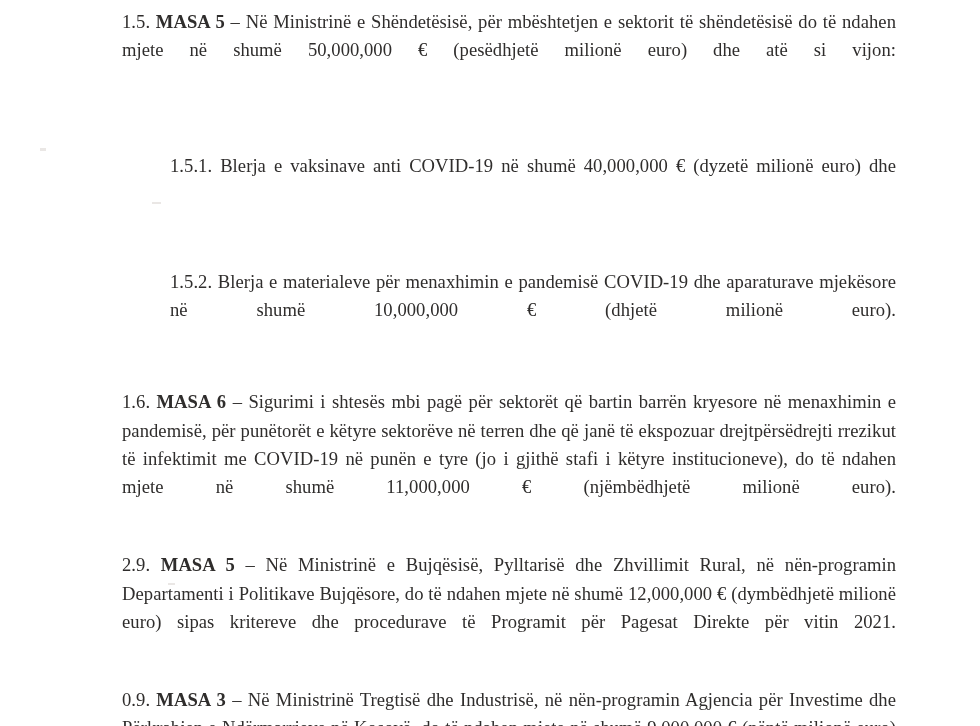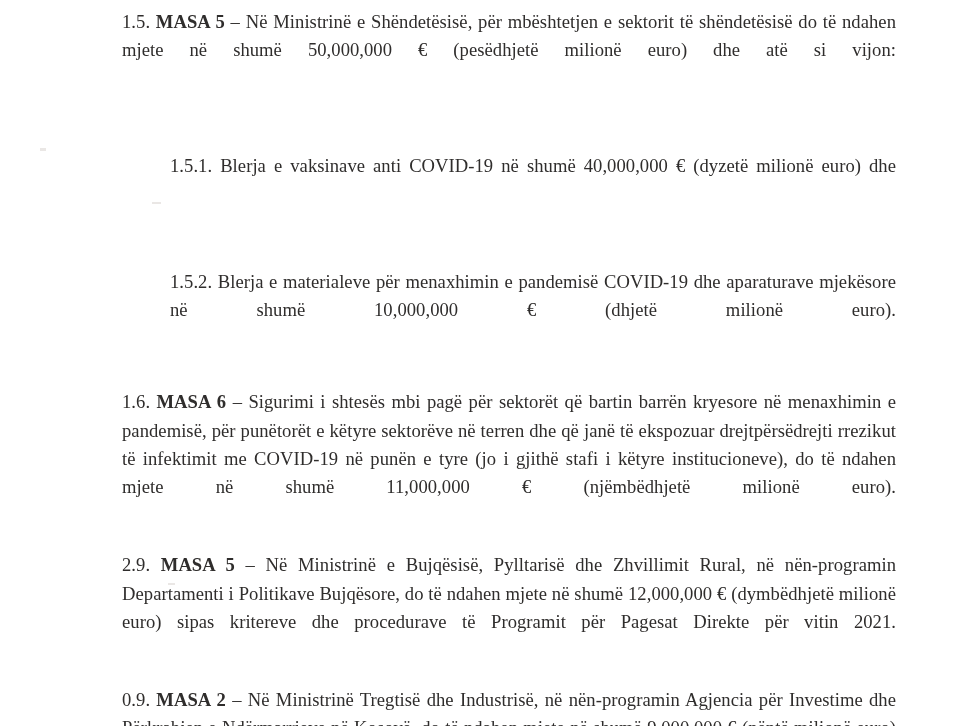--- a/index.html
+++ b/index.html
@@ -108,7 +108,7 @@
 
     <div class="spacer-sm"></div>
 
-    <p class="para level-1"><span>0.9.</span> <span class="measure-label">MASA 2</span> <span>–</span> <span>Në Ministrinë Tregtisë dhe Industrisë, në nën-programin Agjencia për Investime dhe Përkrahjen e Ndërmarrjeve në Kosovë, do të ndahen mjete në shumë 9,000,000 € (nëntë milionë euro) dhe atë si vijon:</span></p>
+    <p class="para level-1"><span>0.9.</span> <span class="measure-label">MASA 3</span> <span>–</span> <span>Në Ministrinë Tregtisë dhe Industrisë, në nën-programin Agjencia për Investime dhe Përkrahjen e Ndërmarrjeve në Kosovë, do të ndahen mjete në shumë 9,000,000 € (nëntë milionë euro) dhe atë si vijon:</span></p>
 
   </div>
 </div>

